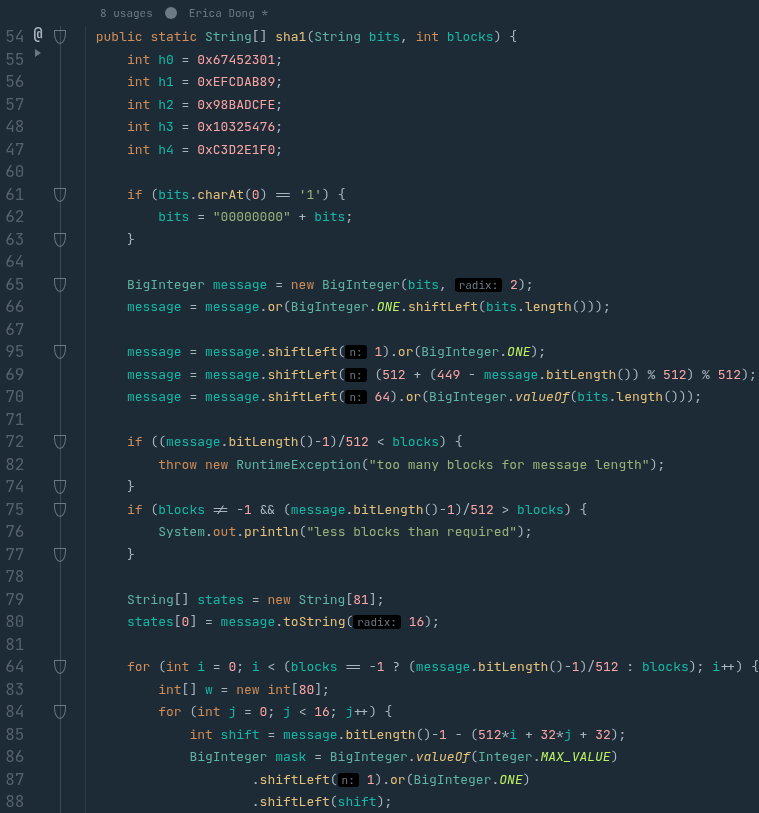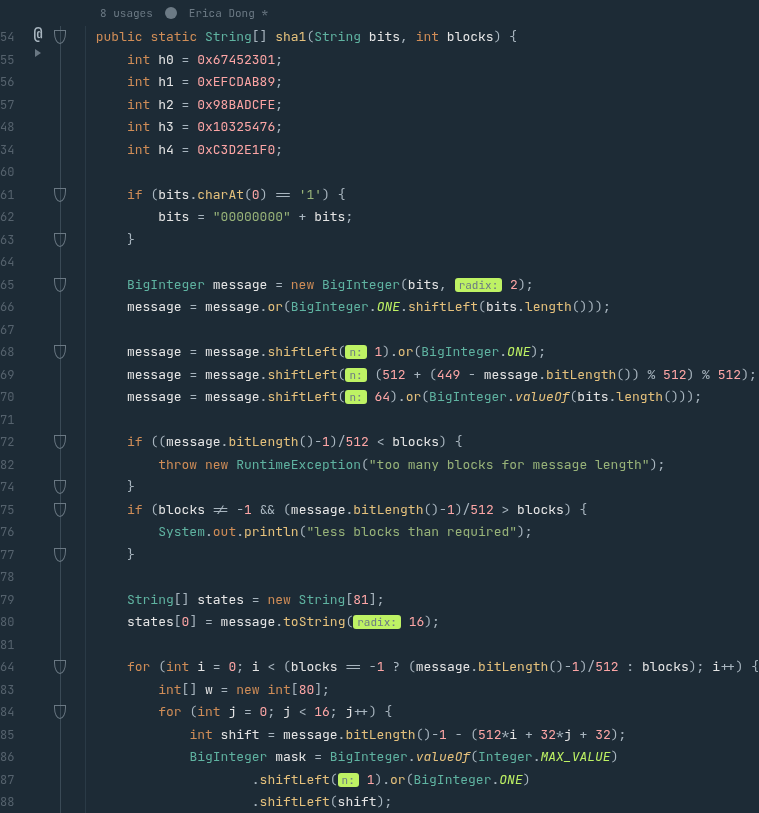--- a/index.html
+++ b/index.html
@@ -7,7 +7,7 @@
   .header{display:flex;align-items:center;gap:12px;padding:2px 0 2px 100px;color:#6c7a85;font-size:11px;height:22px}
   .avatar{display:inline-block;width:12px;height:12px;background:#6c7a85;border-radius:50%}
   .main{display:flex;flex:1;overflow:hidden}
-  .gutter{width:33px;text-align:left;padding-right:6px;color:#55626d;line-height:22.5px;user-select:none;font-size:12px}
+  .gutter{width:33px;text-align:center;padding-right:6px;color:#55626d;line-height:22.5px;user-select:none;font-size:16px}
   .gutter .ln{height:22.5px}
   .marks{width:55px;position:relative;border-right:1px solid #2a3a46}
   .vcs-line{position:absolute;top:0;bottom:0;left:50%;width:1px;background:#3a4a56}

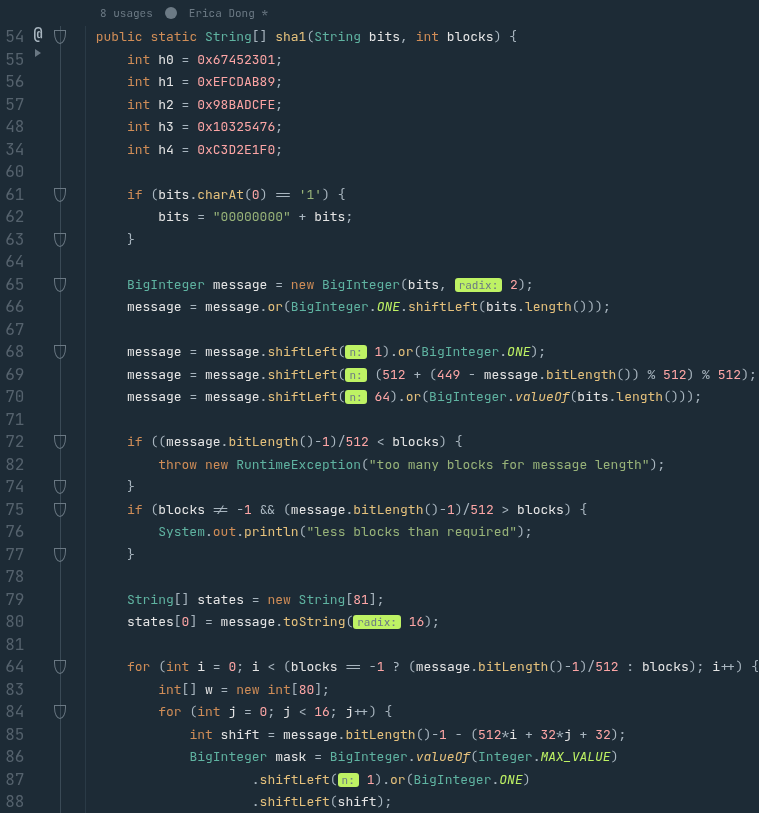--- a/index.html
+++ b/index.html
@@ -24,7 +24,7 @@
   .str{color:#98b379}
   .num{color:#fca5a5}
   .op{color:#a8b5bf}
-  .id{color:#e5e5e5}
+  .id{color:#14b8a6}
   .st{color:#d08d57;}
   .p{color:#a8b5bf}
   .stc{color:#bef264;font-style:italic}

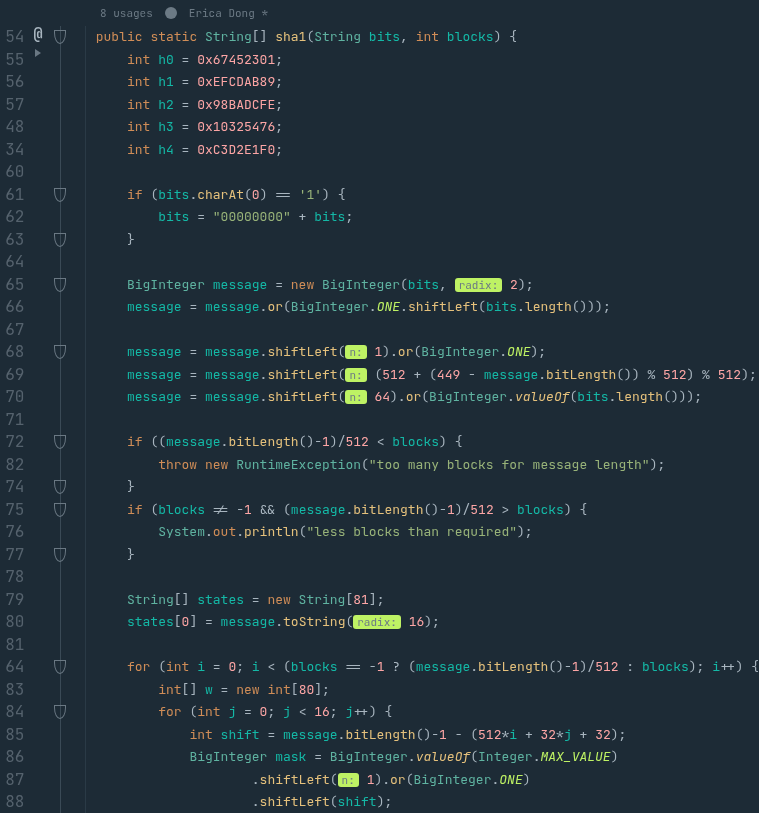--- a/index.html
+++ b/index.html
@@ -46,7 +46,7 @@
         <div class="ln">56</div>
         <div class="ln">57</div>
         <div class="ln">48</div>
-        <div class="ln">34</div>
+        <div class="ln">47</div>
         <div class="ln">60</div>
         <div class="ln">61</div>
         <div class="ln">62</div>

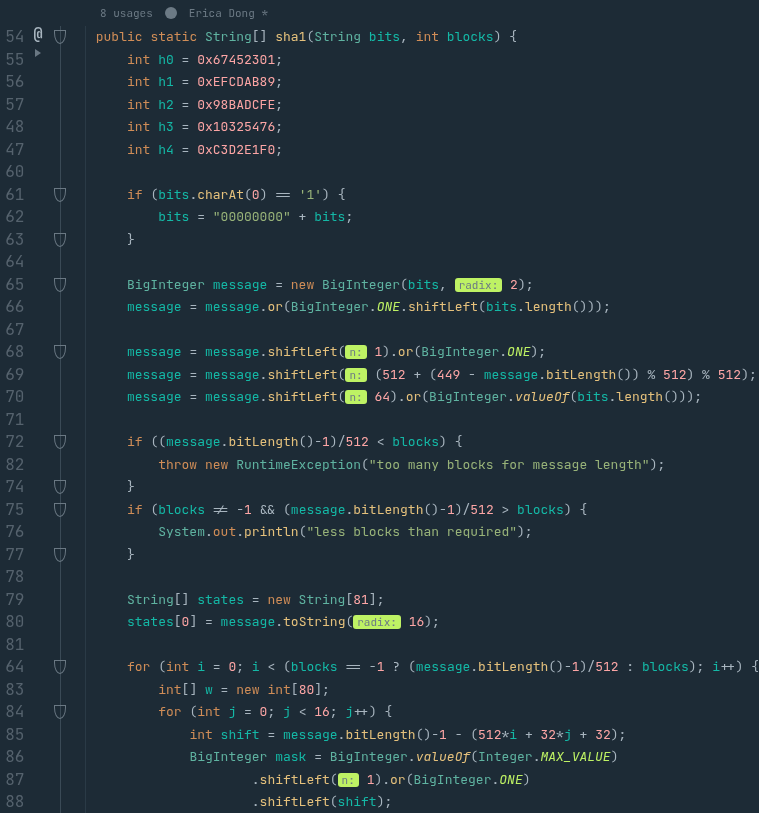--- a/index.html
+++ b/index.html
@@ -28,7 +28,7 @@
   .st{color:#d08d57;}
   .p{color:#a8b5bf}
   .stc{color:#bef264;font-style:italic}
-  .hint{background:#bef264;color:#6c7a85;border-radius:3px;padding:0 4px;font-size:11px;font-style:normal}
+  .hint{background:#000000;color:#6c7a85;border-radius:3px;padding:0 4px;font-size:11px;font-style:normal}
 </style>
 </head>
 <body>

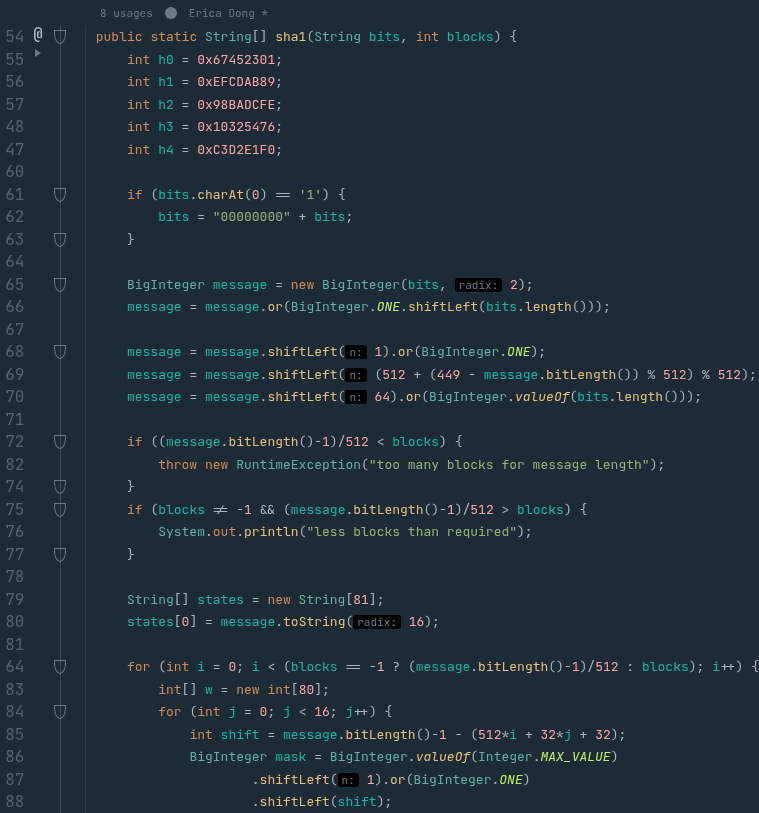--- a/index.html
+++ b/index.html
@@ -55,7 +55,7 @@
         <div class="ln">65</div>
         <div class="ln">66</div>
         <div class="ln">67</div>
-        <div class="ln">68</div>
+        <div class="ln">95</div>
         <div class="ln">69</div>
         <div class="ln">70</div>
         <div class="ln">71</div>

